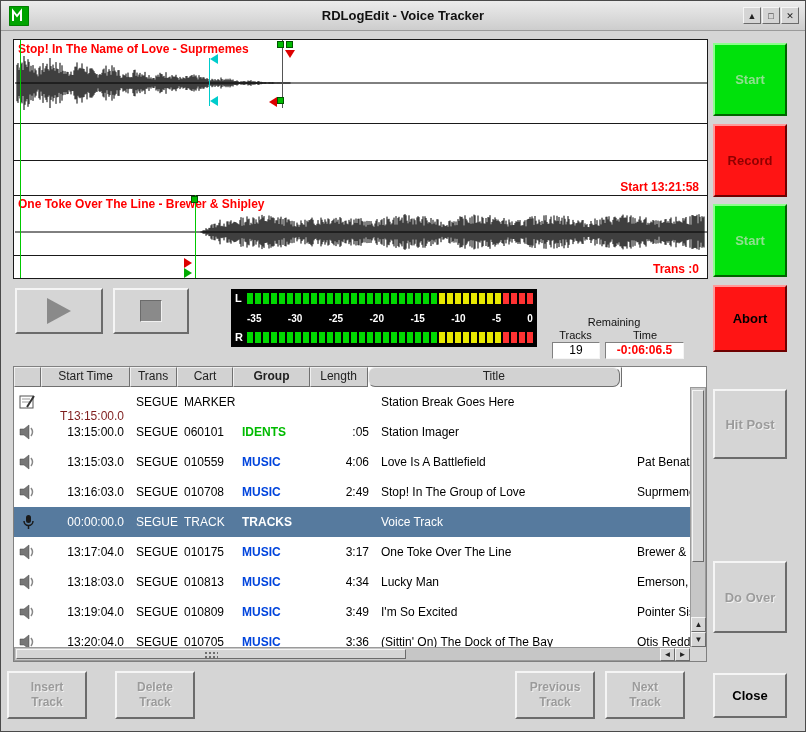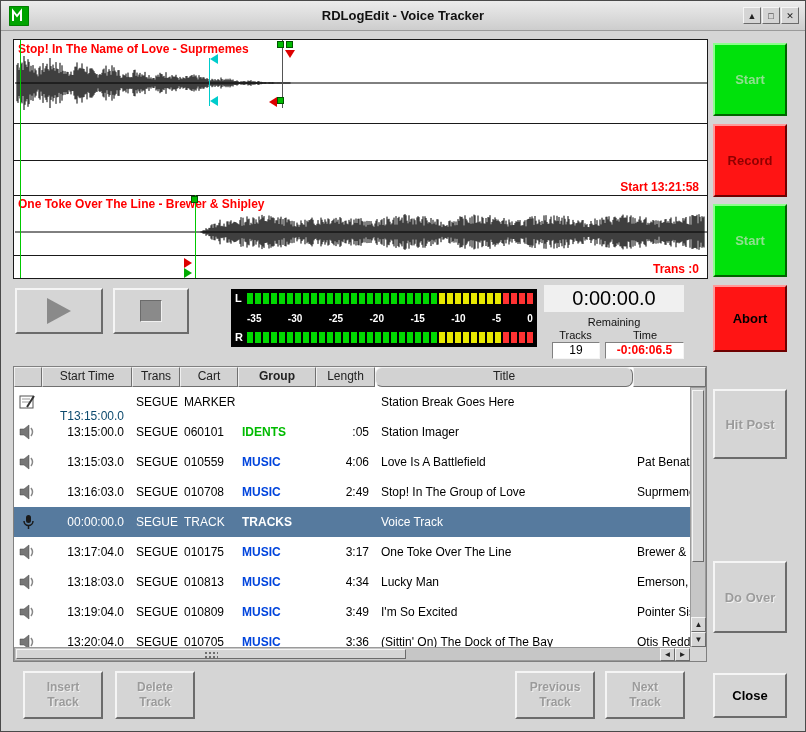--- a/index.html
+++ b/index.html
@@ -282,7 +282,6 @@
     </div>
   </div>
 
-  <div class="elapsed">0:00:00.0</div>
   <div class="lab remaining">Remaining</div>
   <div class="lab tracks-lab">Tracks</div>
   <div class="lab time-lab">Time</div>

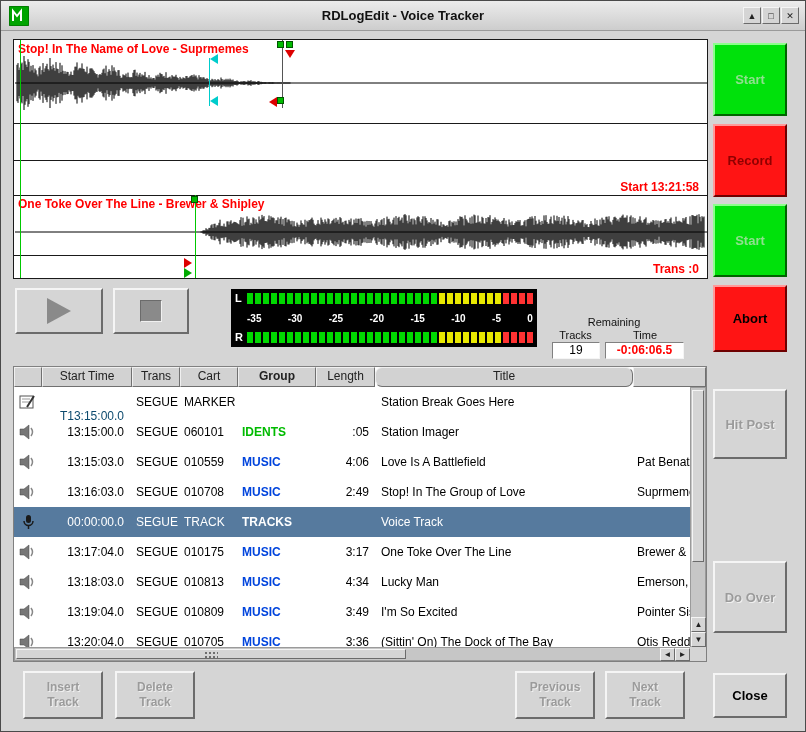--- a/index.html
+++ b/index.html
@@ -87,7 +87,7 @@
   
   .logtable{position:absolute;left:12px;top:365px;width:694px;height:296px;
     background:#fff;border:1px solid #808080;}
-  .thead{position:absolute;left:0;top:0;width:692px;height:20px;display:flex;}
+  .thead{position:absolute;left:0;top:0;width:608px;height:20px;display:flex;}
   .th{background:#d2d2d2;border:1px solid;border-color:#f0f0f0 #707070 #707070 #f0f0f0;
     font-size:12px;color:#222;text-align:center;line-height:17px;overflow:hidden;white-space:nowrap;}
   .tbody{position:absolute;left:0;top:20px;width:676px;height:260px;overflow:hidden;background:#fff;}

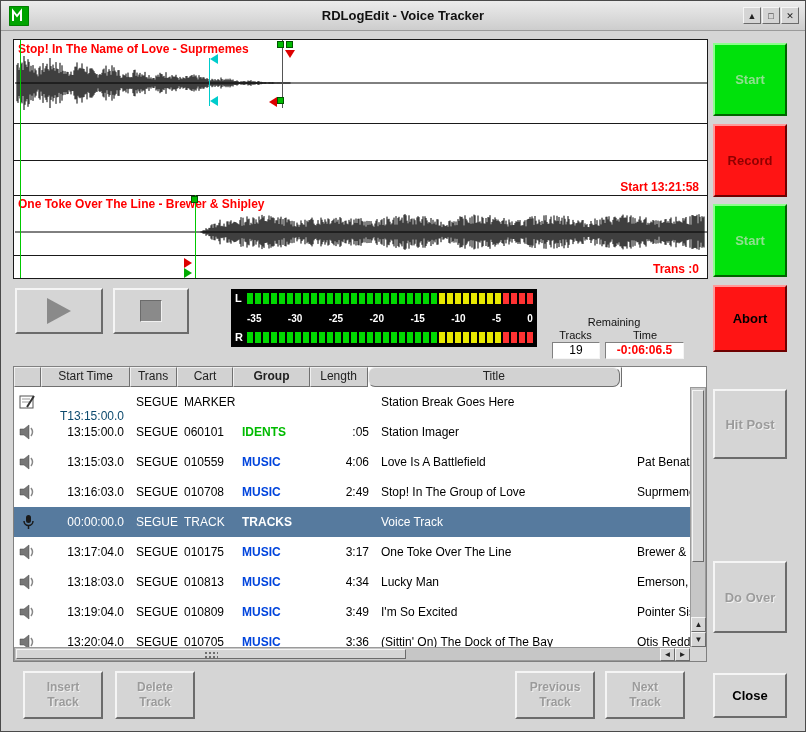--- a/index.html
+++ b/index.html
@@ -317,7 +317,7 @@
       </svg>
 
     </span>
-    <span class="cell c-start" style="color: #0c4a6e; margin-top: 28px;">T13:15:00.0</span>
+    <span class="cell c-start" style="color: #7f1d1d; margin-top: 28px;">T13:15:00.0</span>
     <span class="cell c-trans">SEGUE</span>
     <span class="cell c-cart">MARKER</span>
     <span class="cell c-group"></span>

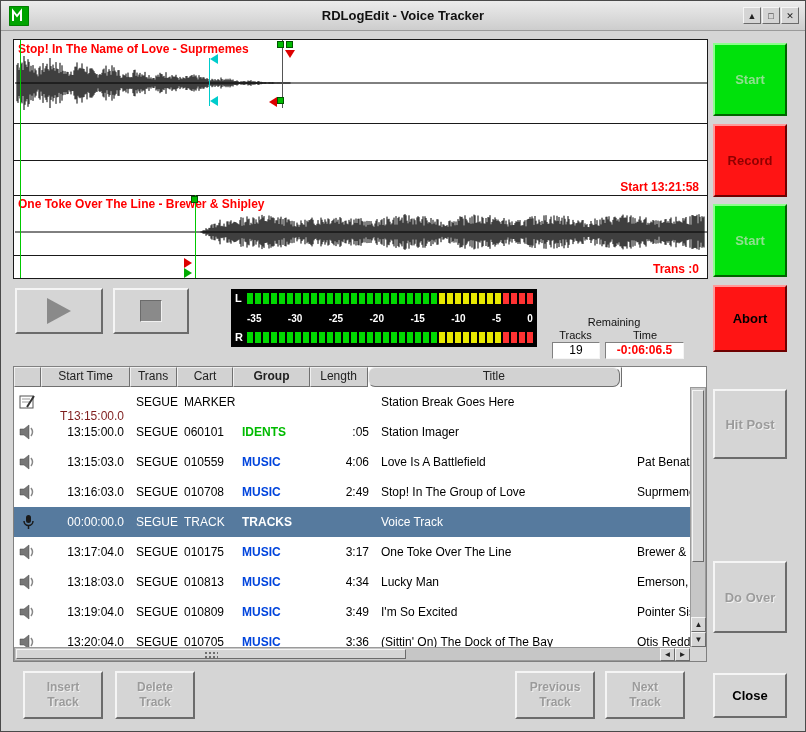--- a/index.html
+++ b/index.html
@@ -57,7 +57,7 @@
   .sb4{left:712px;top:388px;width:74px;height:70px;}
   .sb5{left:712px;top:560px;width:74px;height:72px;}
 
-  .insertb{left:22px;top:670px;width:80px;height:48px;}
+  .insertb{left:6px;top:670px;width:80px;height:48px;}
   .deleteb{left:114px;top:670px;width:80px;height:48px;}
   .prevb{left:514px;top:670px;width:80px;height:48px;}
   .nextb{left:604px;top:670px;width:80px;height:48px;}

